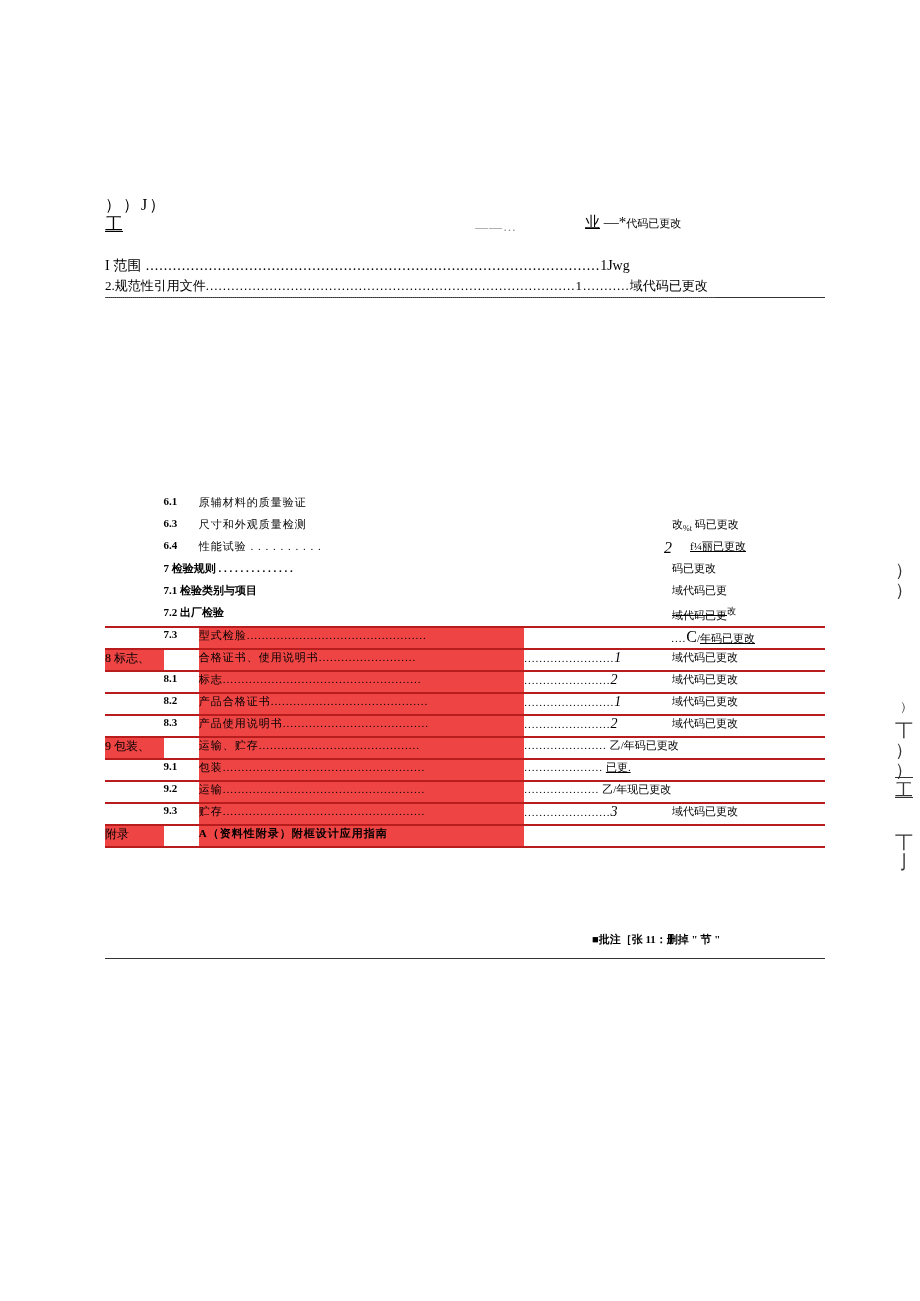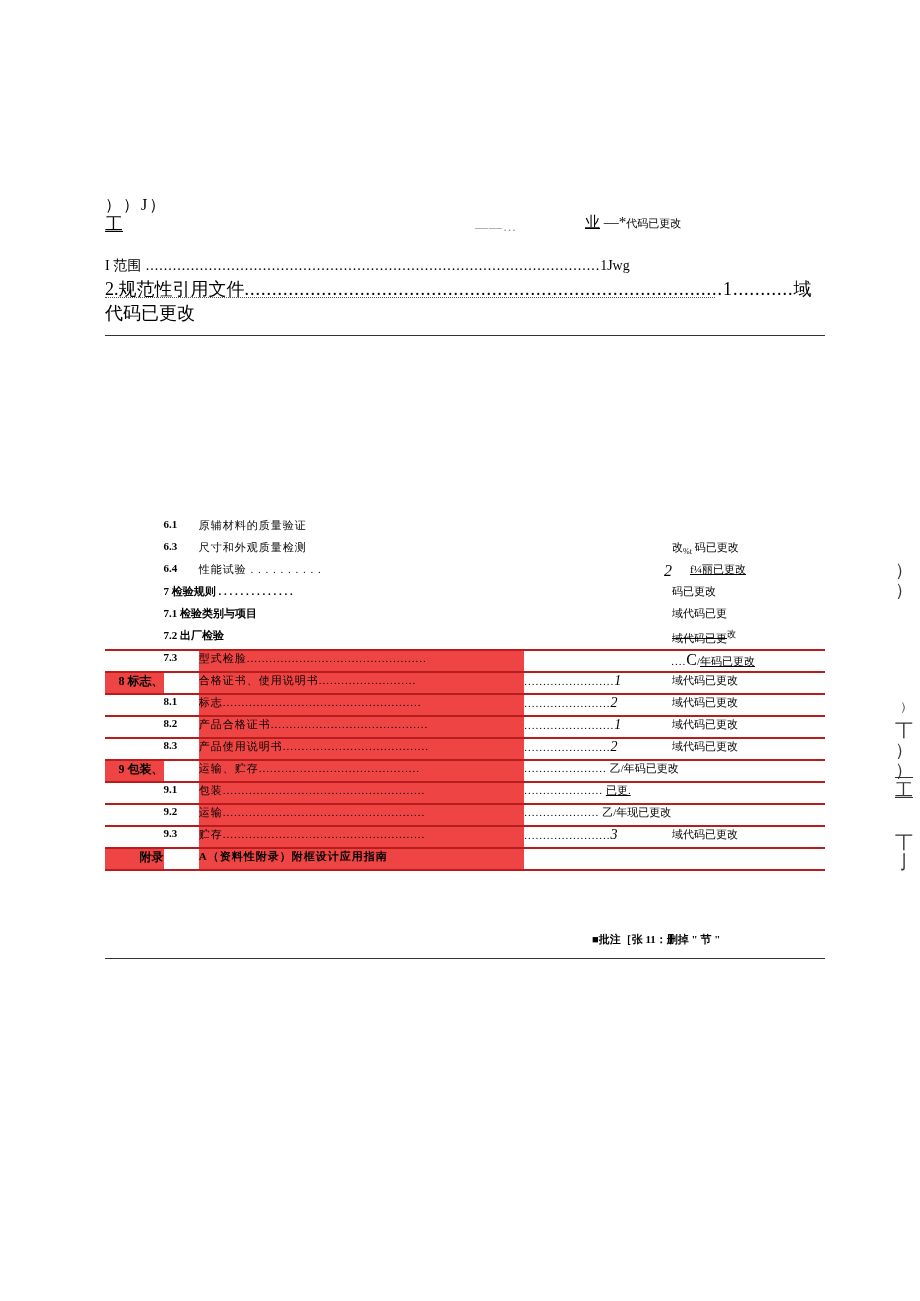--- a/index.html
+++ b/index.html
@@ -66,9 +66,9 @@
     top: 277px;
     left: 105px;
     width: 720px;
-    font-size: 18px;
+    font-size: 13px;
     border-bottom: 1px solid #333;
-    padding-bottom: 10px;
+    padding-bottom: 2px;
   }
   .dot-hr {
     position: absolute;

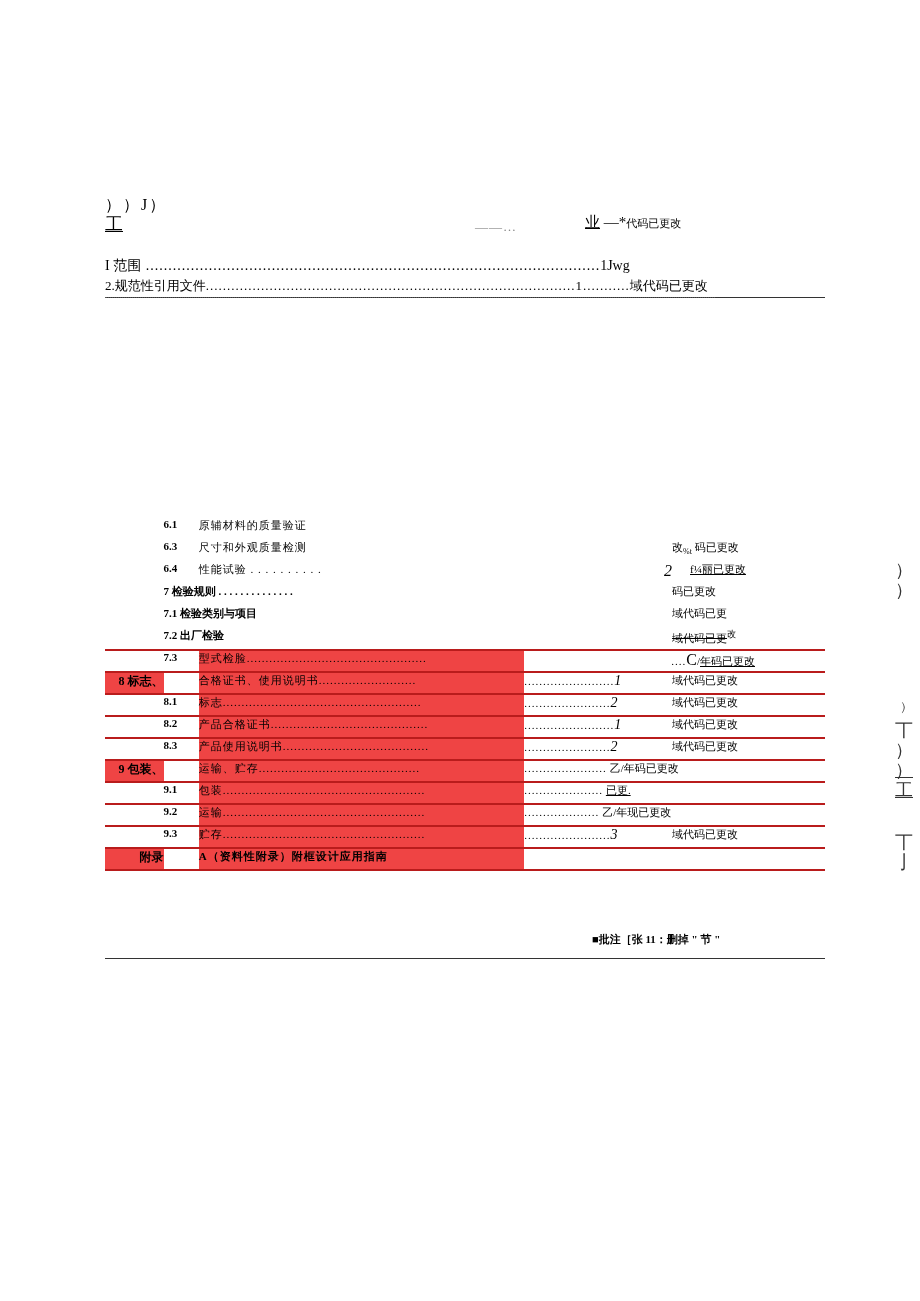--- a/index.html
+++ b/index.html
@@ -83,7 +83,7 @@
   }
   .main-table {
     position: absolute;
-    top: 518px;
+    top: 495px;
     left: 105px;
     width: 720px;
     font-size: 12px;

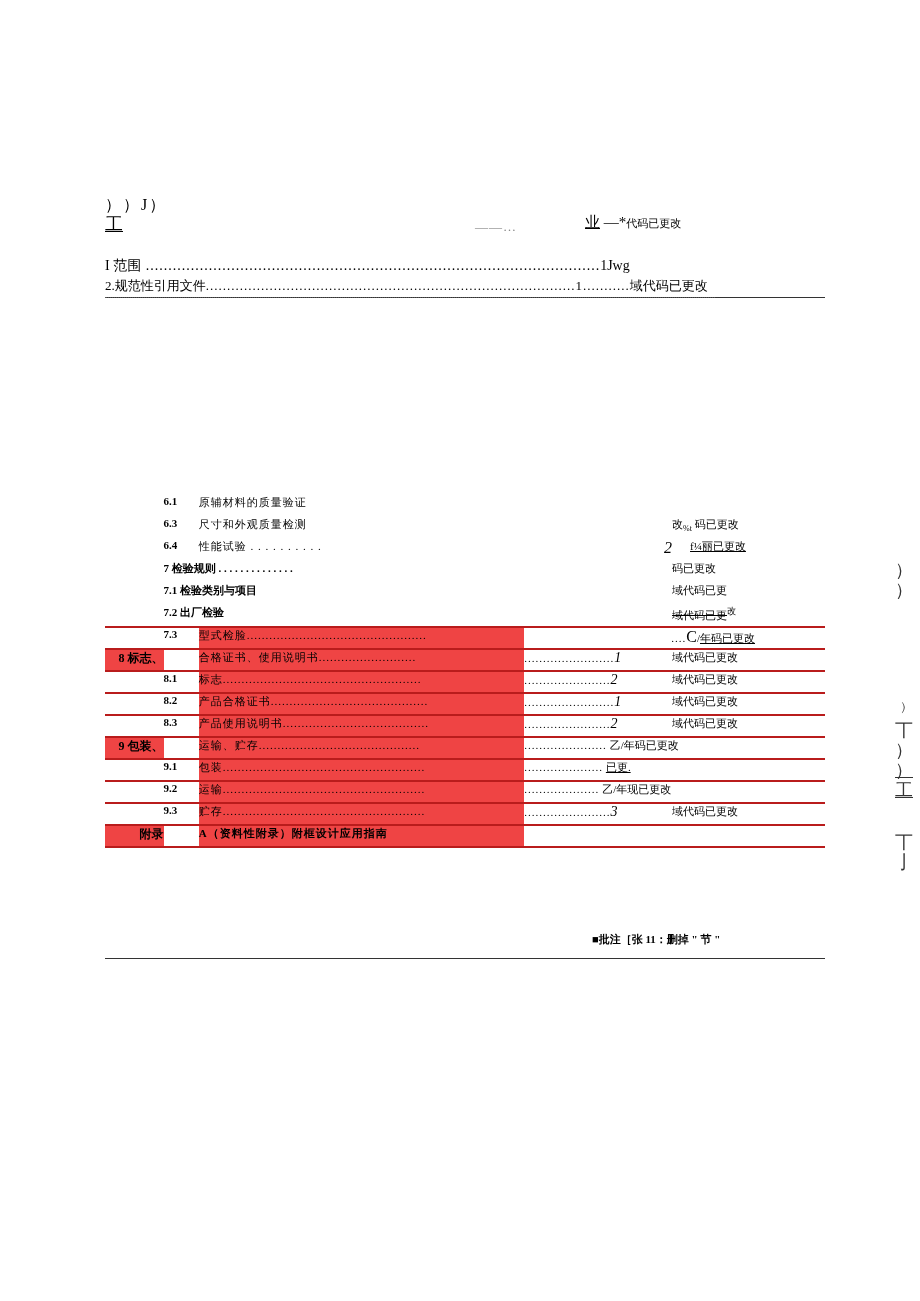--- a/index.html
+++ b/index.html
@@ -95,9 +95,8 @@
   }
   .col-left {
     width: 60px;
-    text-align: right;
+    text-align: left;
     padding-left: 4px;
-    font-weight: bold;
   }
   .col-num {
     width: 36px;

